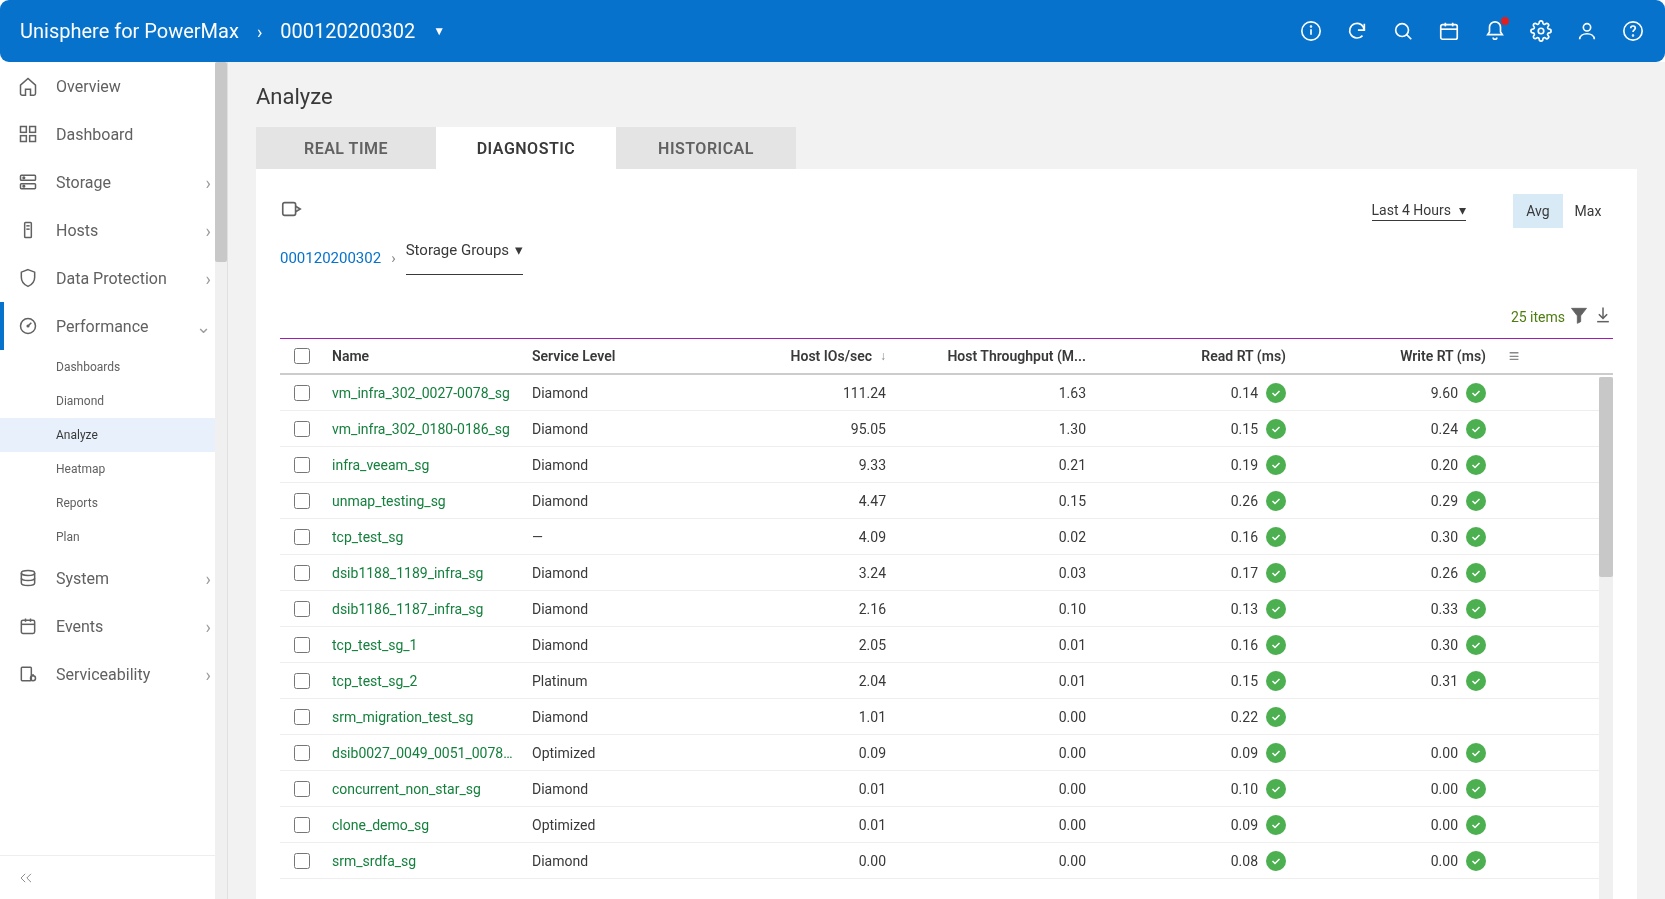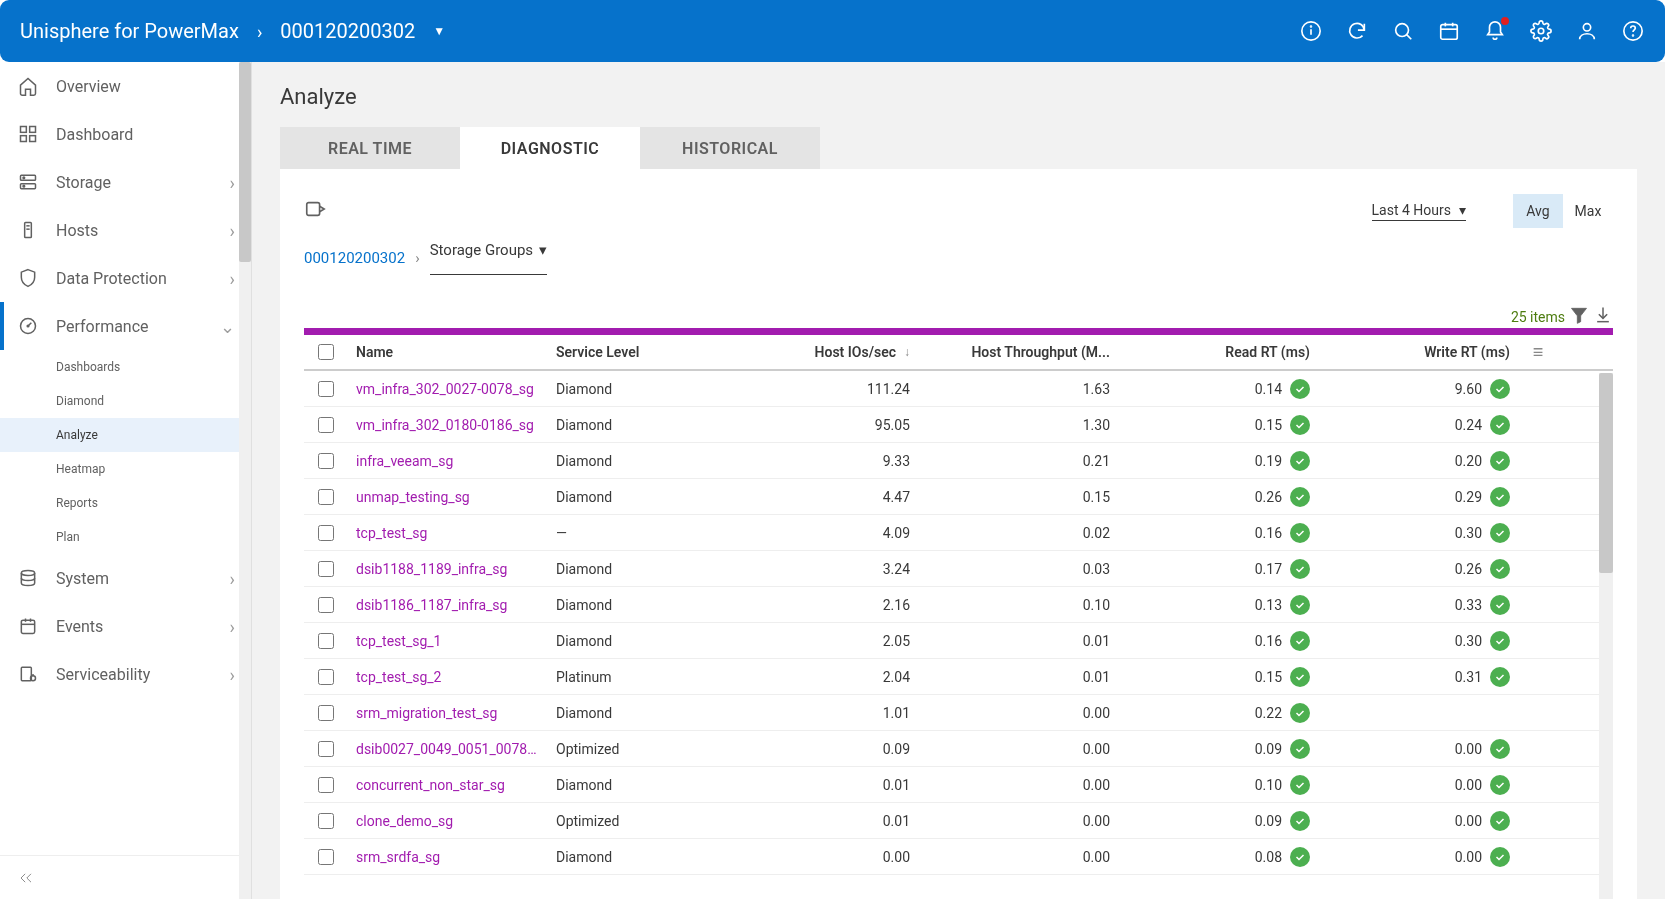--- a/index.html
+++ b/index.html
@@ -20,7 +20,7 @@
 
   
   .body { flex:1; display:flex; min-height:0; }
-  .sidebar { width: 252px; background:#fff; border-right:1px solid #e0e0e0; display:flex; flex-direction:column; position:relative;}
+  .sidebar { width: 228px; background:#fff; border-right:1px solid #e0e0e0; display:flex; flex-direction:column; position:relative;}
   .side-scroll-track { position:absolute; right:0; top:0; width:12px; height:100%; background:#f0f0f0;}
   .side-scroll-thumb { position:absolute; right:0; top:0; width:12px; height:200px; background:#c8c8c8; border-radius:2px;}
 

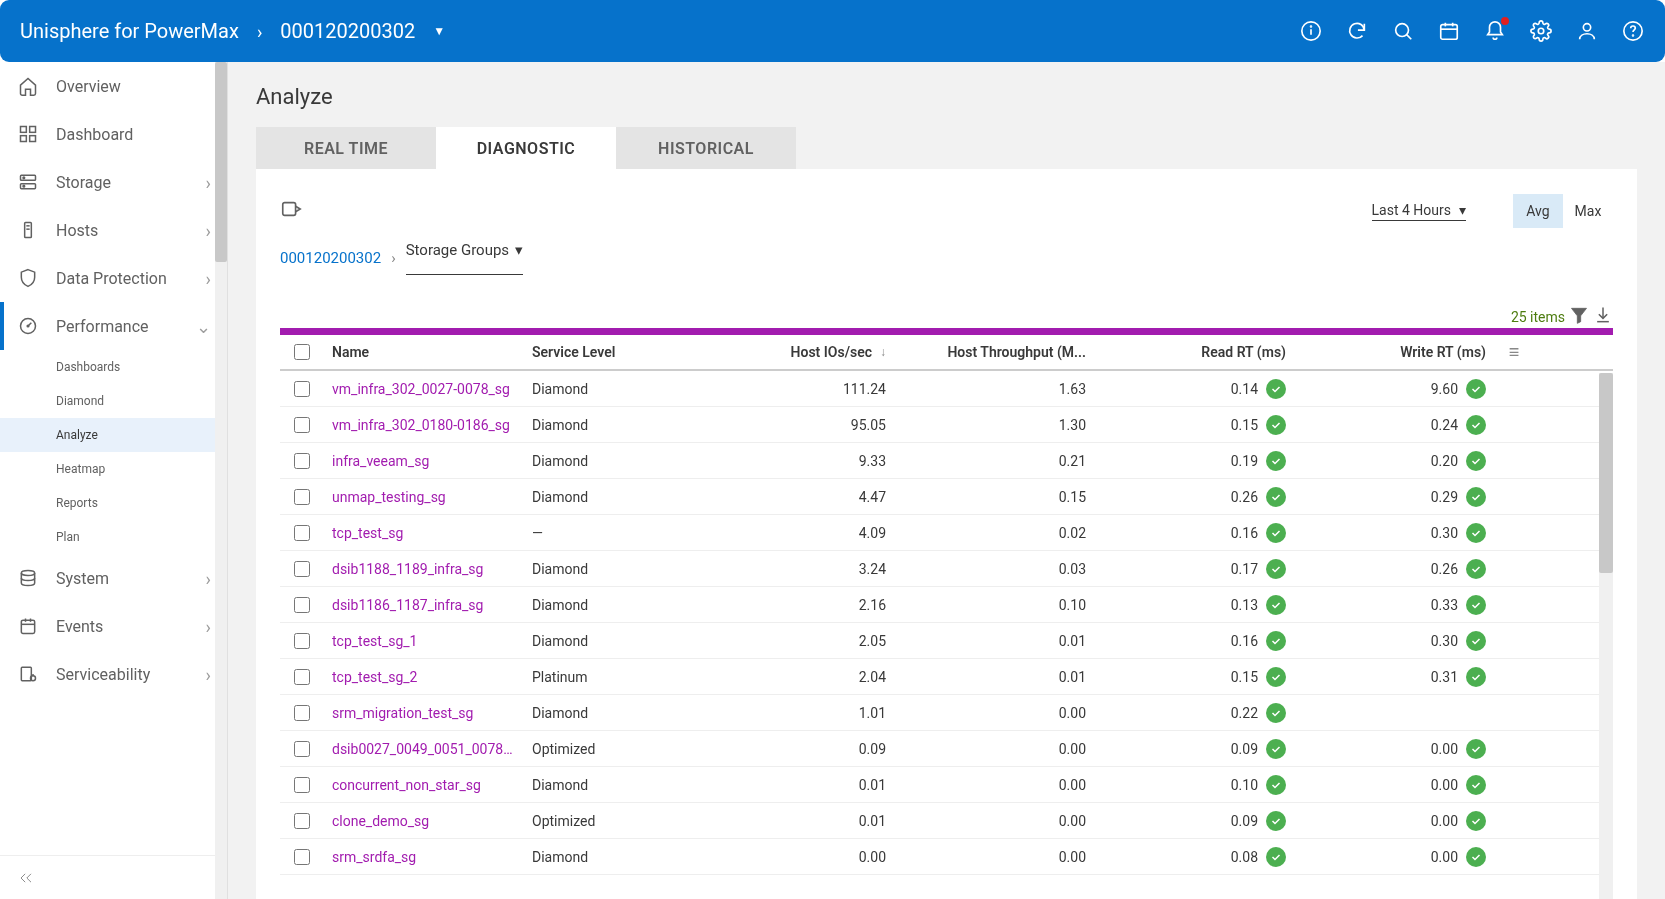--- a/index.html
+++ b/index.html
@@ -60,7 +60,7 @@
   .meta-icon svg { width:20px; height:20px; stroke:#616161; fill:#616161;}
   .meta-icon.dl svg { fill:none; stroke:#616161; stroke-width:1.8;}
 
-  .table-wrap { flex:1; border-top:7px solid #a21caf; overflow:hidden; position:relative;}
+  .table-wrap { flex:1; margin-top:10px; border-top:1px solid #a21caf; overflow:hidden; position:relative;}
   .thead, .trow { display:flex; align-items:center; min-height:36px; border-bottom:1px solid #eee;}
   .thead { font-weight:600; color:#393939; font-size:14px; border-bottom:2px solid #ccc;}
   .trow { font-size:14px; color:#393939;}

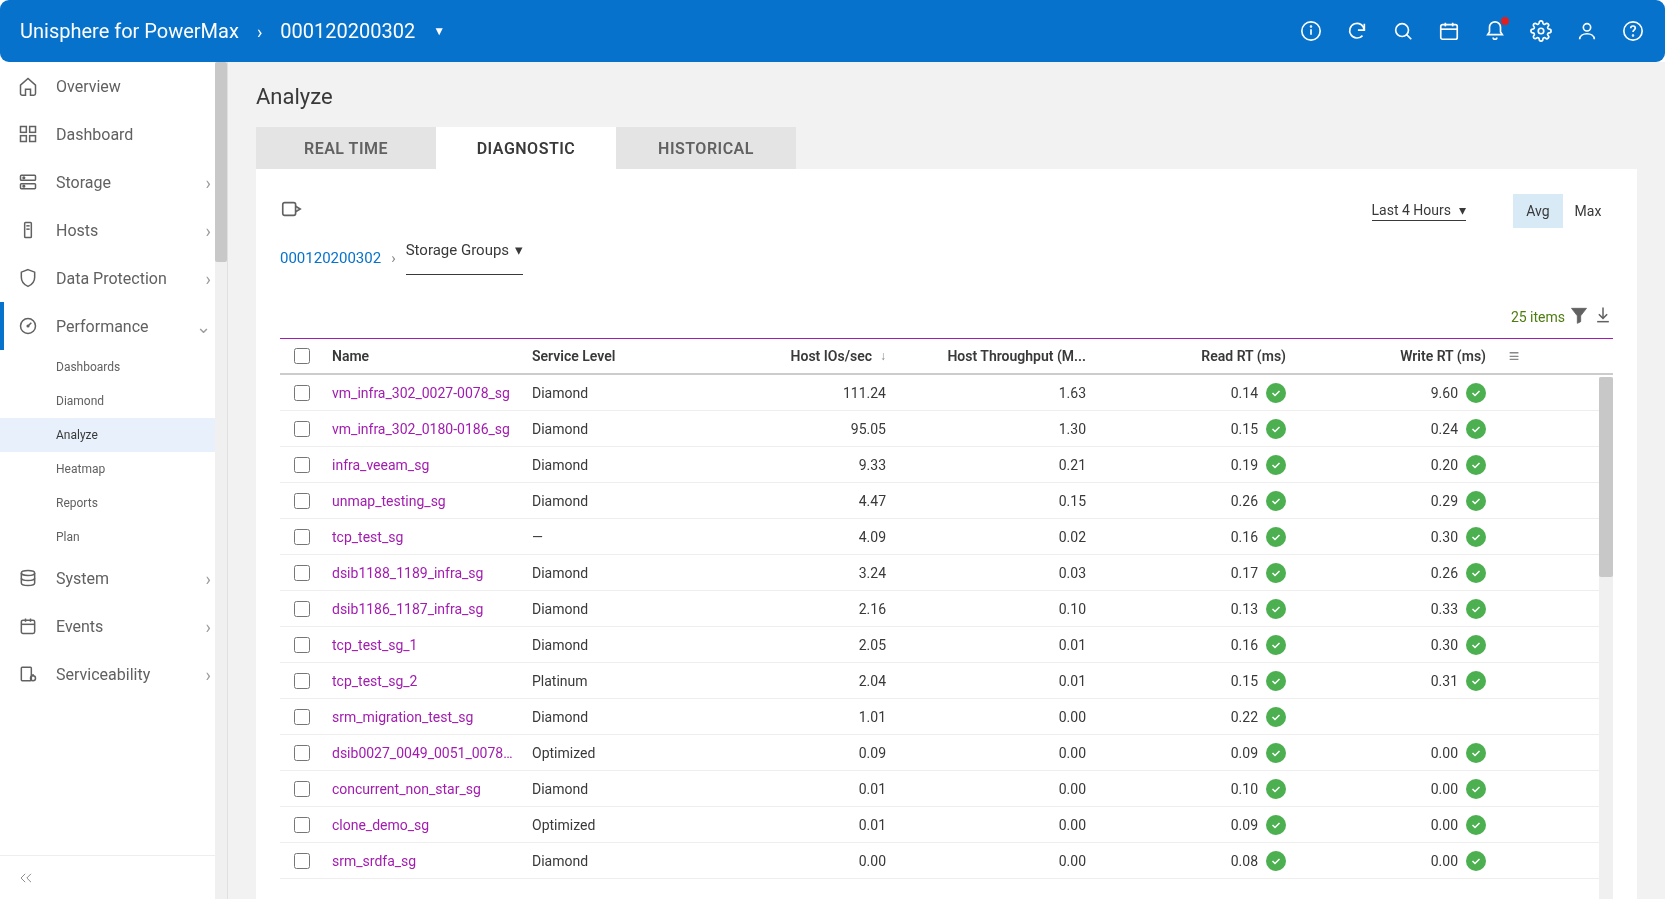--- a/index.html
+++ b/index.html
@@ -74,7 +74,7 @@
   .c-wt { width:200px; justify-content:flex-end; gap:8px;}
   .c-menu { width:40px; justify-content:center; color:#888;}
   .thead .c-io, .thead .c-tp, .thead .c-rt, .thead .c-wt { justify-content:flex-end; }
-  .name-link { color:#a21caf; cursor:pointer; white-space:nowrap; overflow:hidden; text-overflow:ellipsis;}
+  .name-link { color:#15803d; cursor:pointer; white-space:nowrap; overflow:hidden; text-overflow:ellipsis;}
   .status-ok { width:20px; height:20px; border-radius:50%; background:#4caf50; display:flex; align-items:center; justify-content:center;}
   .status-ok svg { width:12px; height:12px; stroke:#fff; stroke-width:3; fill:none;}
   .sort-arrow { margin-left:8px; font-size:12px; color:#888;}

